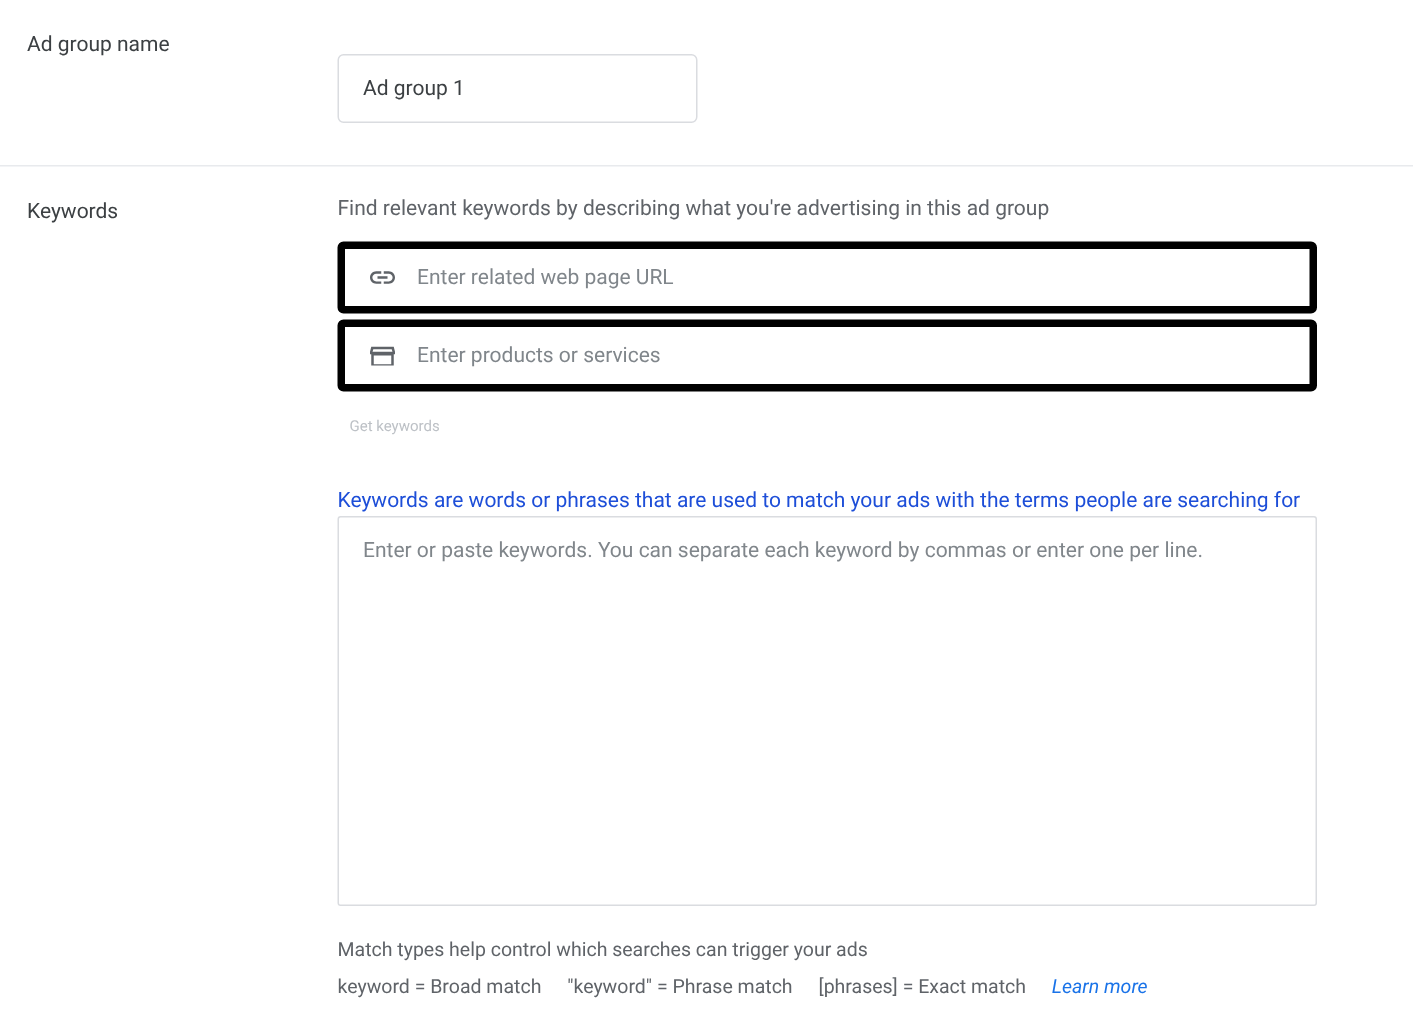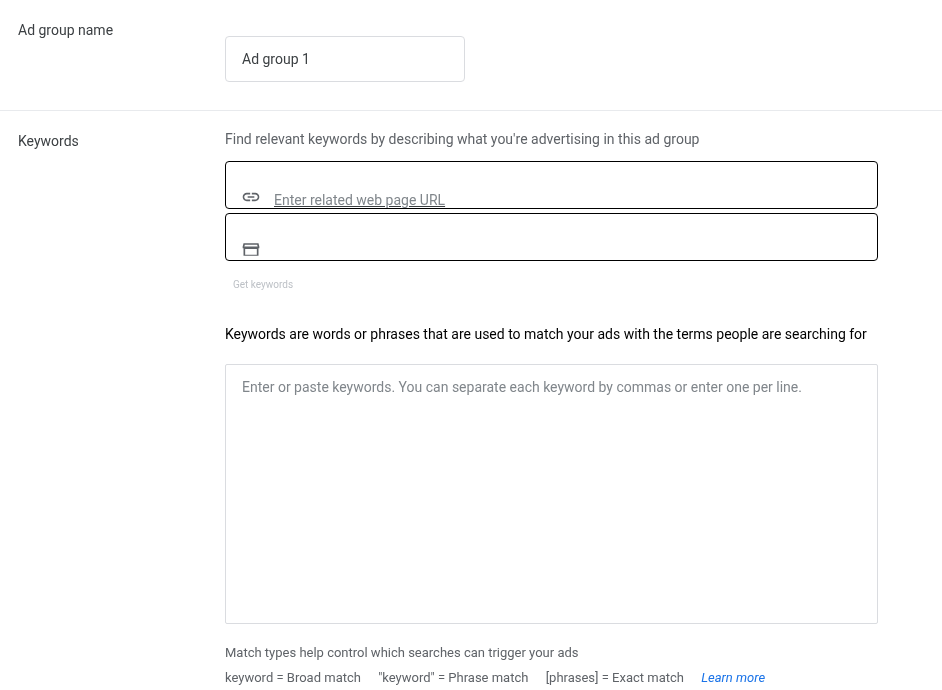--- a/index.html
+++ b/index.html
@@ -49,14 +49,13 @@
   }
   .icon-input {
     display: flex;
-    align-items: flex-end;
+    align-items: center;
     width: 100%;
     height: 48px;
-    border: 1px solid #000000;
+    border: 5px solid #000000;
     border-radius: 4px;
     padding: 0 14px;
     margin-bottom: 4px;
-    text-decoration: underline;
   }
   .icon-input .icon {
     width: 22px;

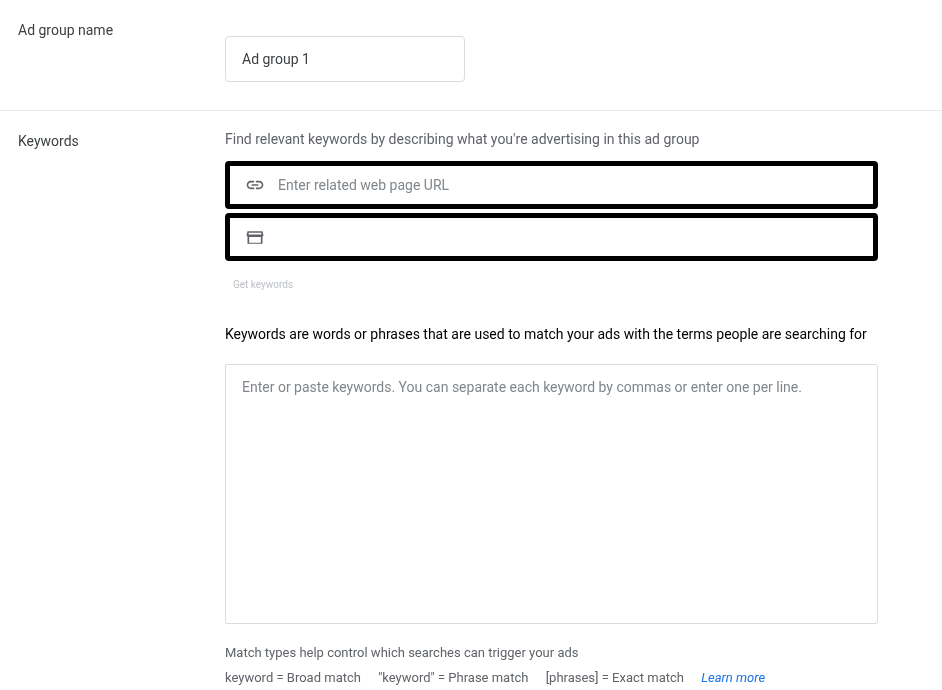--- a/index.html
+++ b/index.html
@@ -153,6 +153,7 @@
           <path d="M21 5H3L2 9v2h1v9h18v-9h1V9l-1-4zm-2 14H5v-7h14v7zM4.04 9l.6-2h14.72l.6 2H4.04z" fill="#5f6368"></path>
         </svg>
       </span>
+      <input type="text" placeholder="Enter products or services" style="">
     </div>
 
     <button class="get-keywords">Get keywords</button>

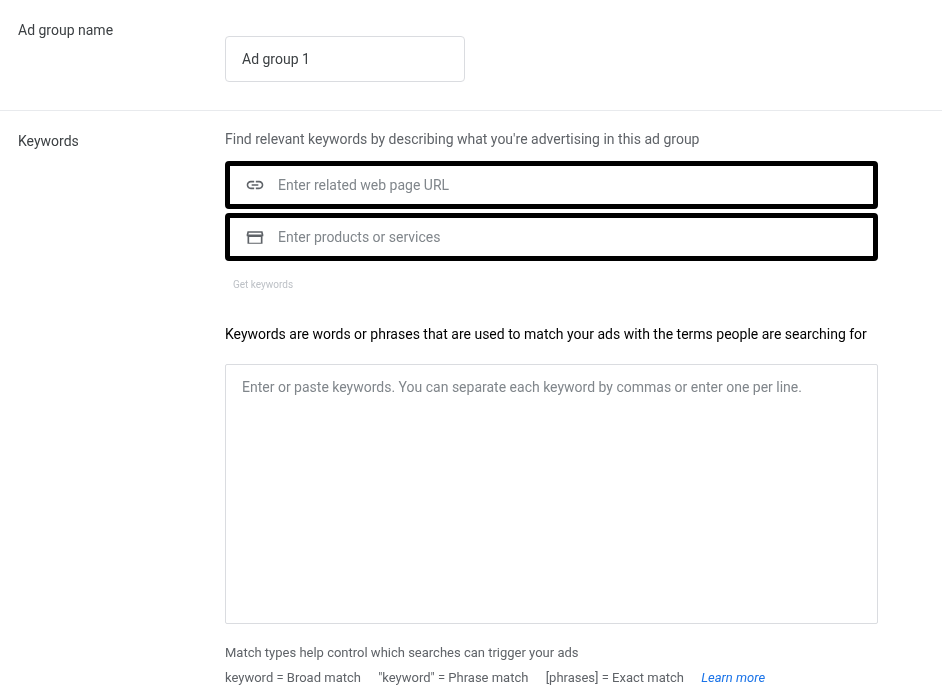--- a/index.html
+++ b/index.html
@@ -88,9 +88,9 @@
   }
   .kw-desc {
     font-size: 14px;
-    color: #000000;
+    color: #1d4ed8;
     margin-top: 26px;
-    margin-bottom: 22px;
+    margin-bottom: 2px;
   }
   .kw-textarea {
     width: 100%;

